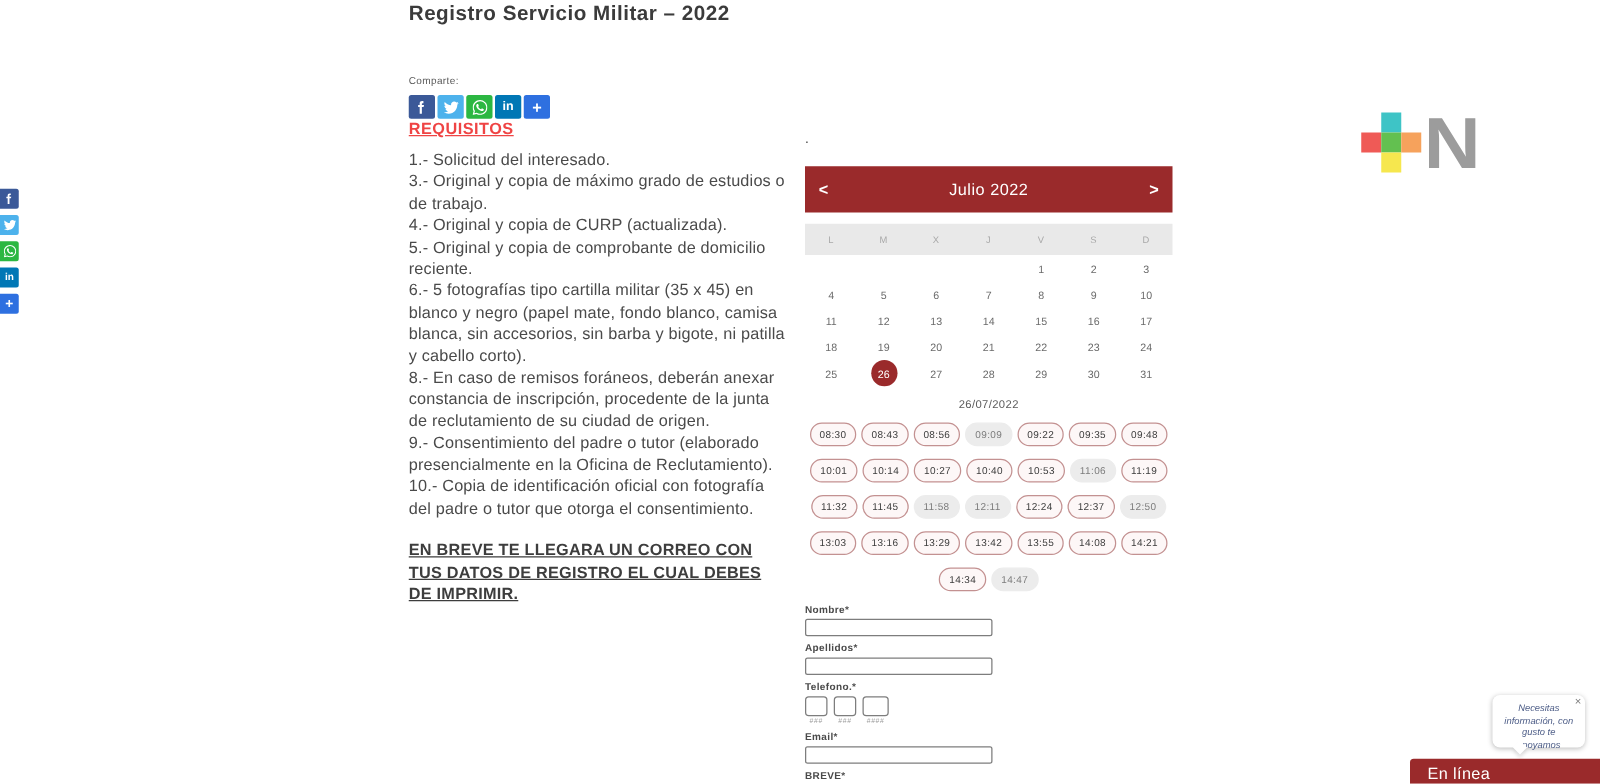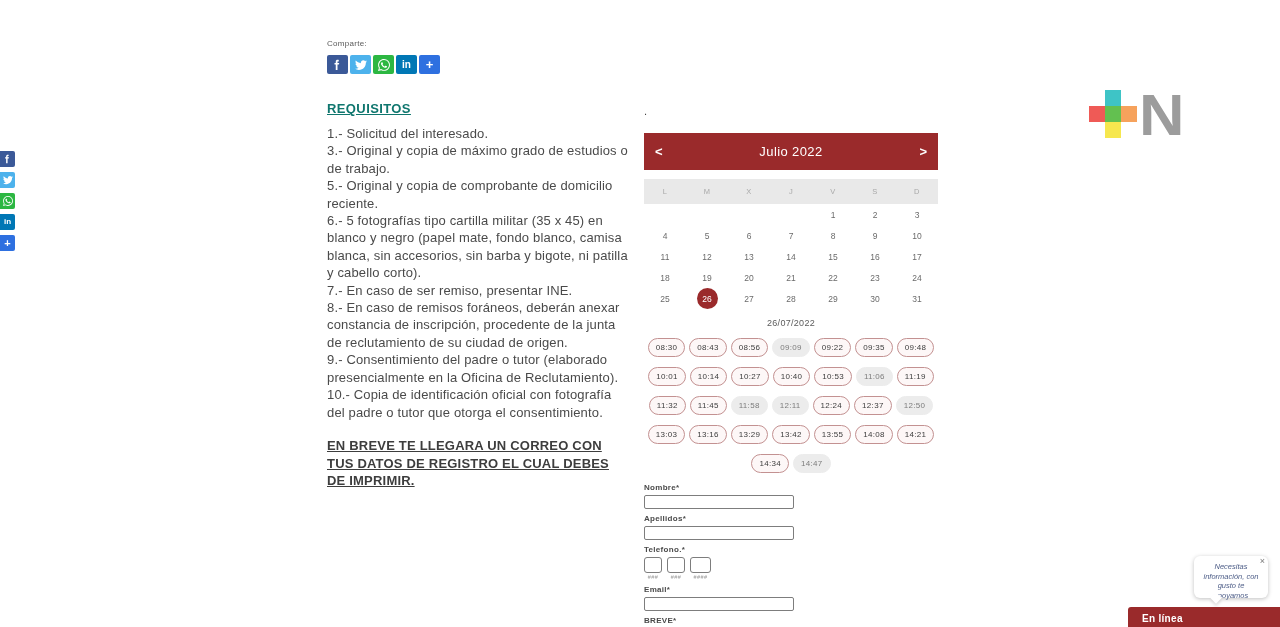--- a/index.html
+++ b/index.html
@@ -111,6 +111,7 @@
     </div>
 
   <article class="article">
+    <h1 class="title">Registro Servicio Militar – 2022</h1>
     <div class="share-label">Comparte:</div>
     <div class="share-row" id="share-row">
         <div class="share-btn" title="Facebook" style="background-color: rgb(59, 89, 152);">

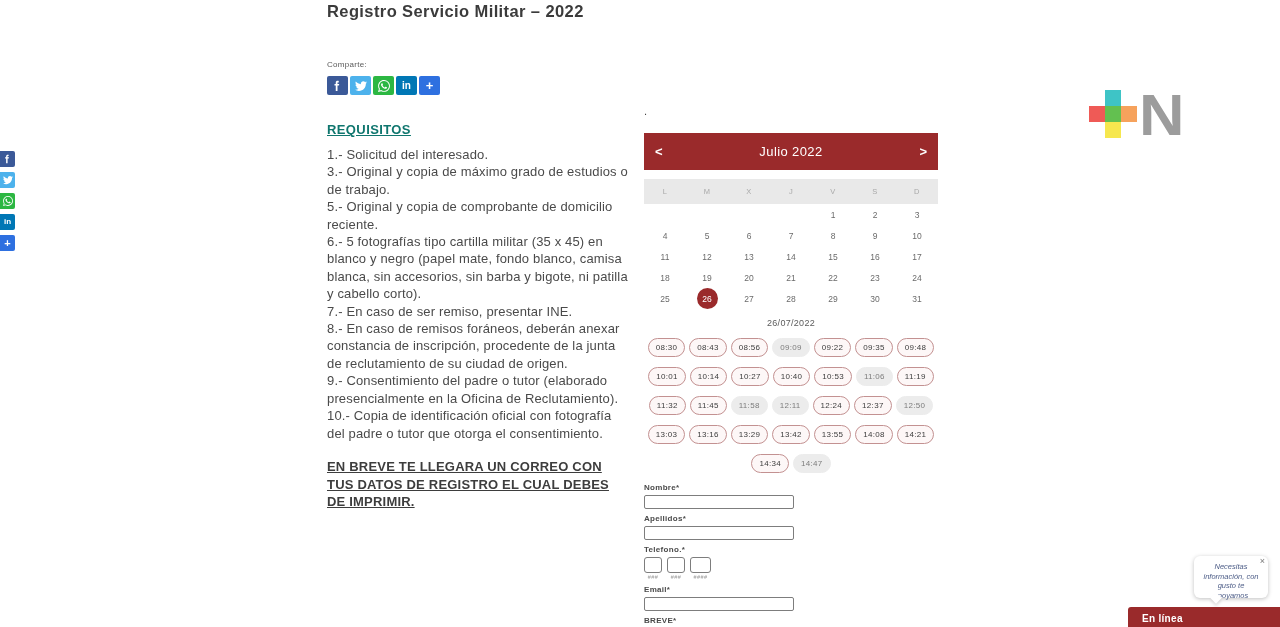--- a/index.html
+++ b/index.html
@@ -24,7 +24,7 @@
   .share-btn svg { width:12px; height:12px; fill:#fff; }
   .share-btn .txt { font-size:10px; font-weight:bold; color:#fff; line-height:1; }
   .intro { margin-top:13px; font-size:13px; line-height:17.4px; letter-spacing:.15px; }
-  .req-heading { margin-top:27px; font-size:13px; font-weight:700; color:#0f766e;
+  .req-heading { font-size:13px; font-weight:700; color:#ef4444;
                  text-decoration:underline; letter-spacing:.4px; }
   .req-list { margin-top:9px; font-size:13px; line-height:17.4px; letter-spacing:.15px; }
   .notice { margin-top:16px; font-size:13px; line-height:17.6px; font-weight:700; color:#3d3d3d;

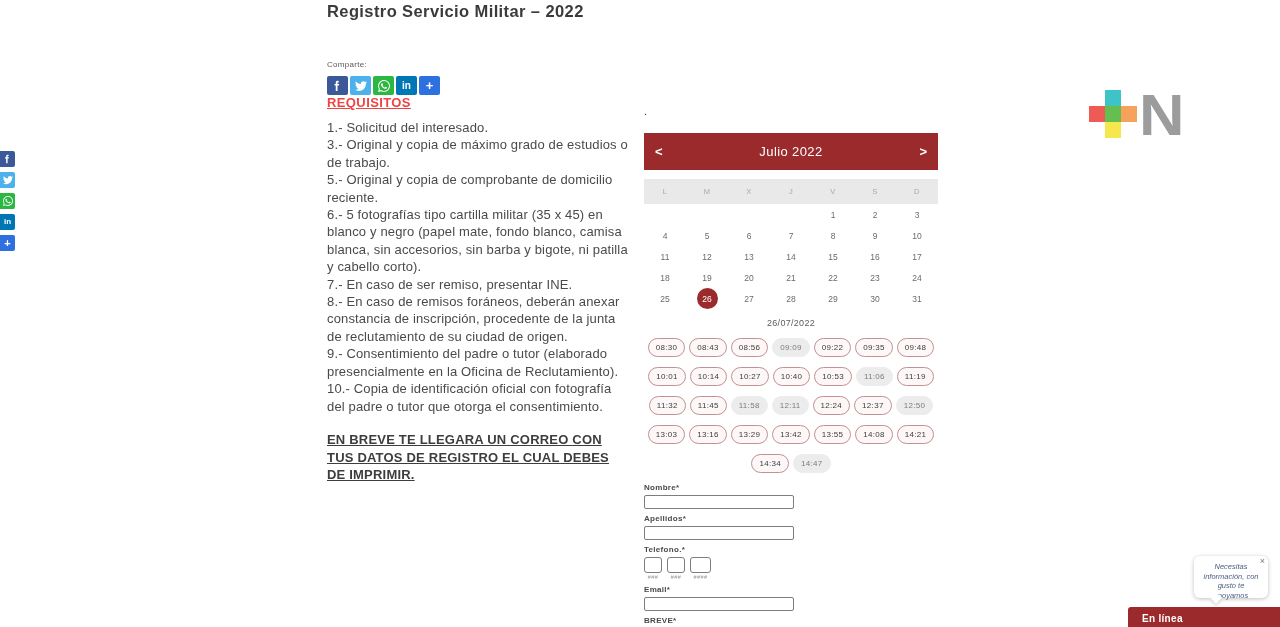--- a/index.html
+++ b/index.html
@@ -140,6 +140,7 @@
     <div class="req-list" id="req-list">
         <div>1.- Solicitud del interesado.</div>
         <div>3.- Original y copia de máximo grado de estudios o de trabajo.</div>
+        <div>4.- Original y copia de CURP (actualizada).</div>
         <div>5.- Original y copia de comprobante de domicilio reciente.</div>
         <div>6.- 5 fotografías tipo cartilla militar (35 x 45) en blanco y negro (papel mate, fondo blanco, camisa blanca, sin accesorios, sin barba y bigote, ni patilla y cabello corto).</div>
         <div>7.- En caso de ser remiso, presentar INE.</div>

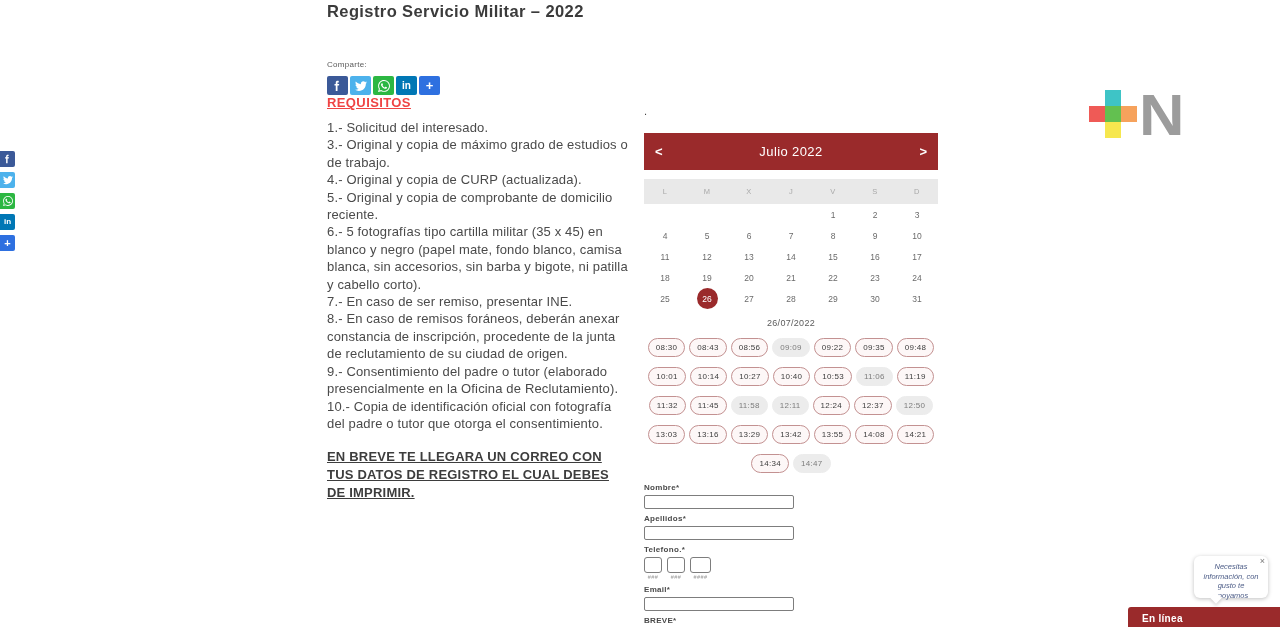--- a/index.html
+++ b/index.html
@@ -143,7 +143,6 @@
         <div>4.- Original y copia de CURP (actualizada).</div>
         <div>5.- Original y copia de comprobante de domicilio reciente.</div>
         <div>6.- 5 fotografías tipo cartilla militar (35 x 45) en blanco y negro (papel mate, fondo blanco, camisa blanca, sin accesorios, sin barba y bigote, ni patilla y cabello corto).</div>
-        <div>7.- En caso de ser remiso, presentar INE.</div>
         <div>8.- En caso de remisos foráneos, deberán anexar constancia de inscripción, procedente de la junta de reclutamiento de su ciudad de origen.</div>
         <div>9.- Consentimiento del padre o tutor (elaborado presencialmente en la Oficina de Reclutamiento).</div>
         <div>10.- Copia de identificación oficial con fotografía del padre o tutor que otorga el consentimiento.</div>

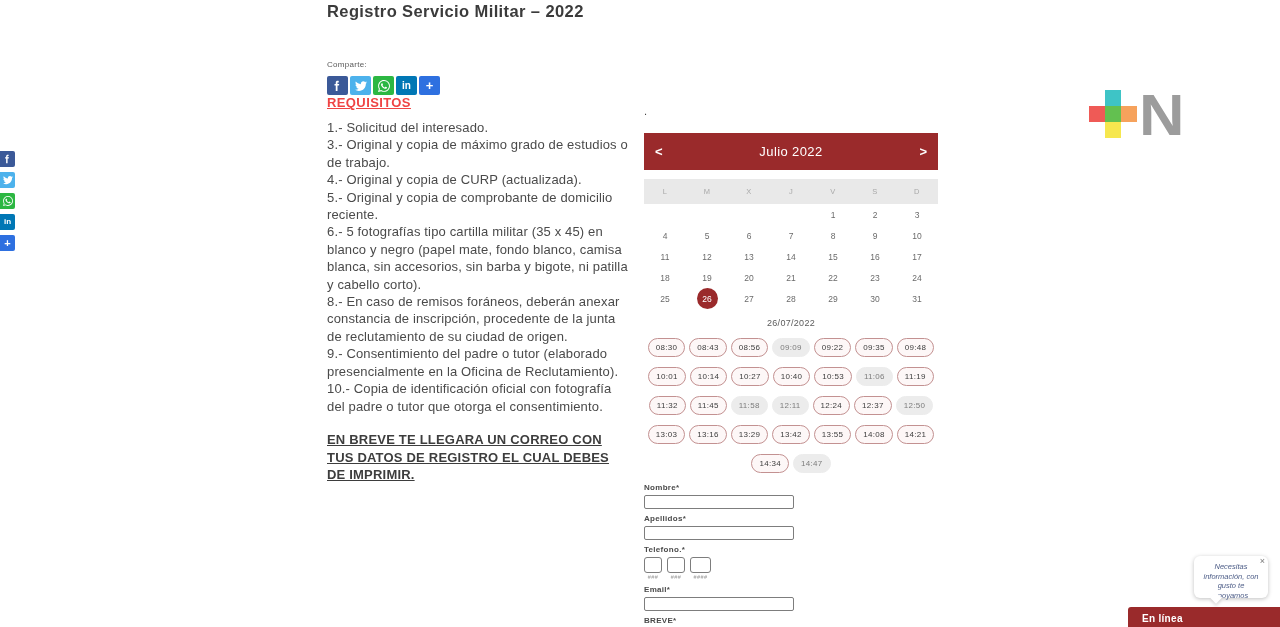--- a/index.html
+++ b/index.html
@@ -79,7 +79,7 @@
                transform:rotate(45deg); box-shadow:2px 2px 3px rgba(0,0,0,.12); }
   .chat-bar { position:absolute; left:1128px; top:607px; width:152px; height:22px; background:var(--maroon);
               border-radius:3px 0 0 0; display:flex; align-items:center; padding-left:14px; cursor:pointer; }
-  .chat-bar span { color:#fff; font-size:10px; font-weight:700; letter-spacing:.3px; }
+  .chat-bar span { color:#fff; font-size:13px; font-weight:400; letter-spacing:.3px; }
 </style>
 </head>
 <body>

